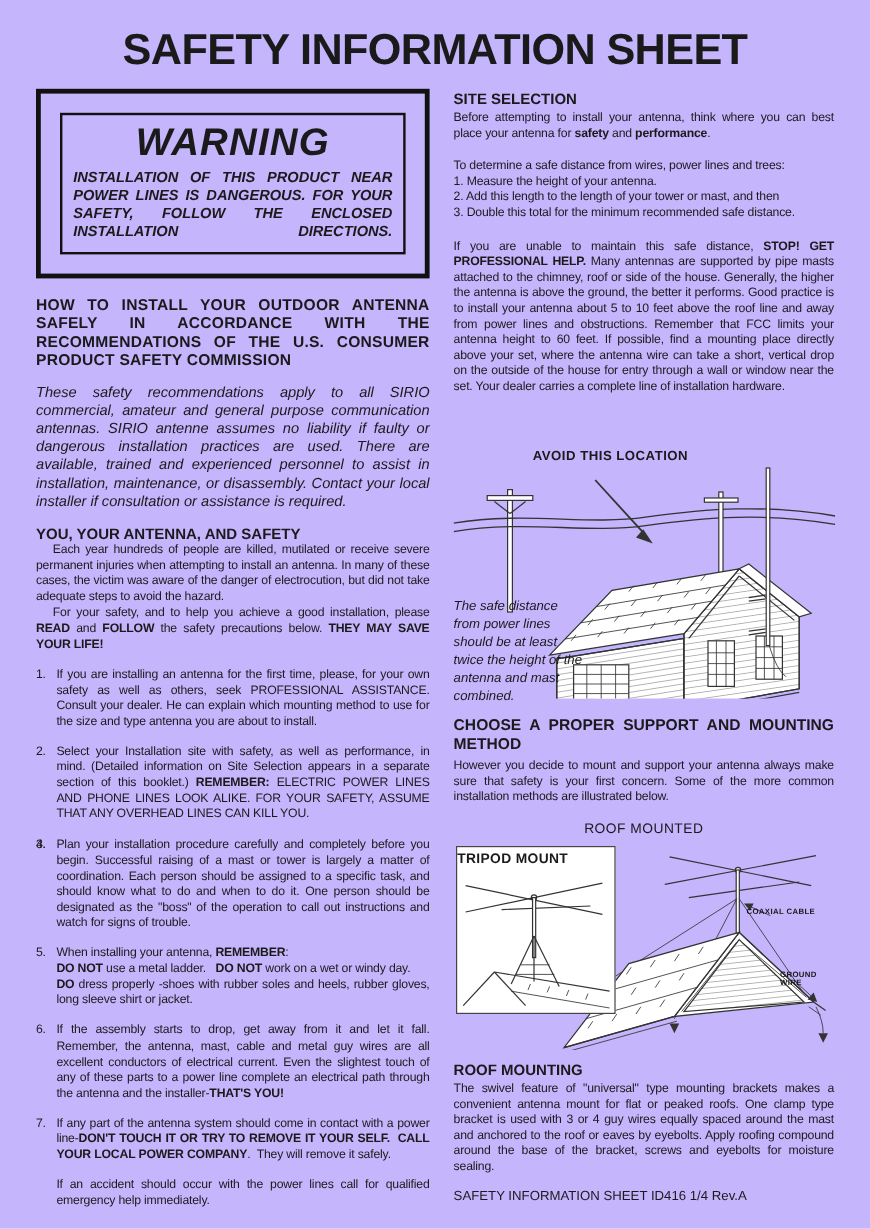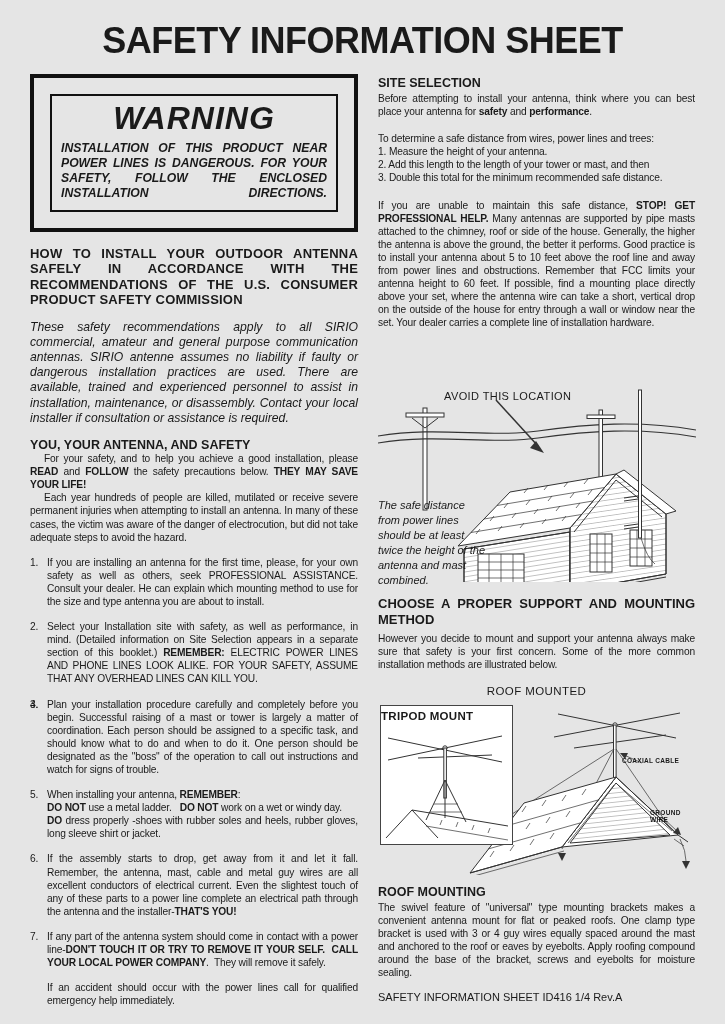--- a/index.html
+++ b/index.html
@@ -5,7 +5,7 @@
   * { margin:0; padding:0; box-sizing:border-box; }
   html,body { background:#fff; }
   .page {
-    width:725px; height:1024px; background:#e5e5e5; color:#1a1a1a;
+    width:725px; height:1024px; background:#c4b5fd; color:#1a1a1a;
     font-family:"Liberation Sans", sans-serif; position:relative; overflow:hidden;
   }
   .title { text-align:center; font-weight:bold; font-size:36px; letter-spacing:-0.5px; padding-top:20px; }

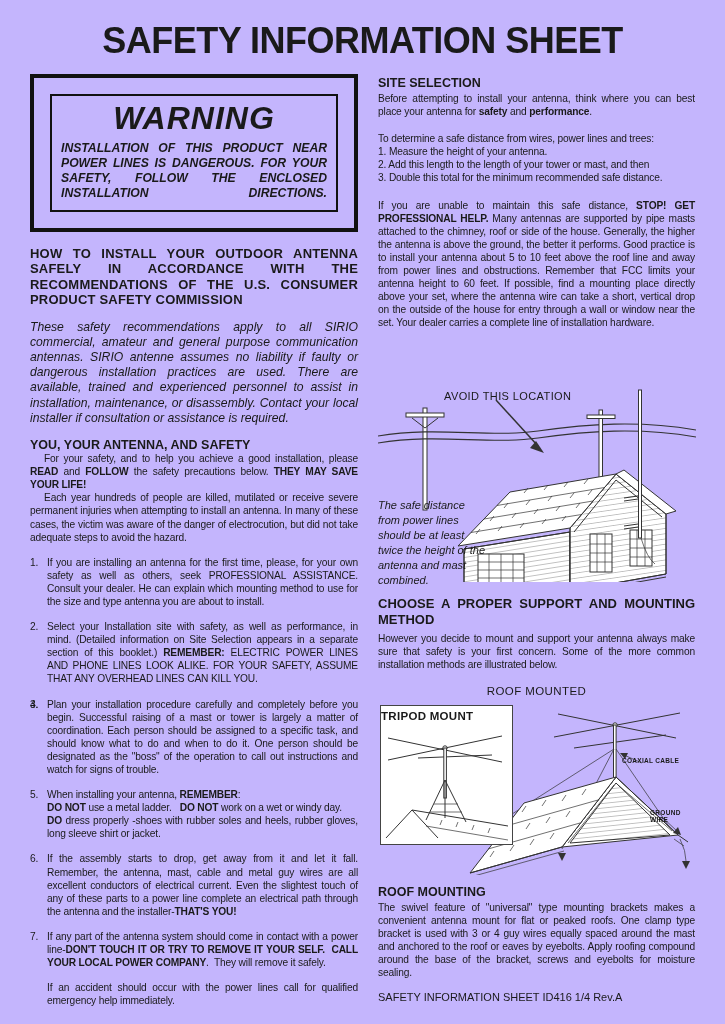--- a/index.html
+++ b/index.html
@@ -37,7 +37,7 @@
   .site-p2 { margin-top:14px; }
 
   .fig-house { position:relative; height:218px; margin-top:44px; }
-  .avoid-label { position:absolute; left:66px; top:16px; font-weight:normal; font-size:11px; letter-spacing:0.4px; }
+  .avoid-label { position:absolute; left:66px; top:0; font-weight:bold; font-size:11px; letter-spacing:0.4px; }
   .fig-house svg { position:absolute; left:0; top:12px; }
   .fig-caption { position:absolute; left:0; top:124px; width:110px; font-style:italic; font-size:11px; line-height:15px; }
 

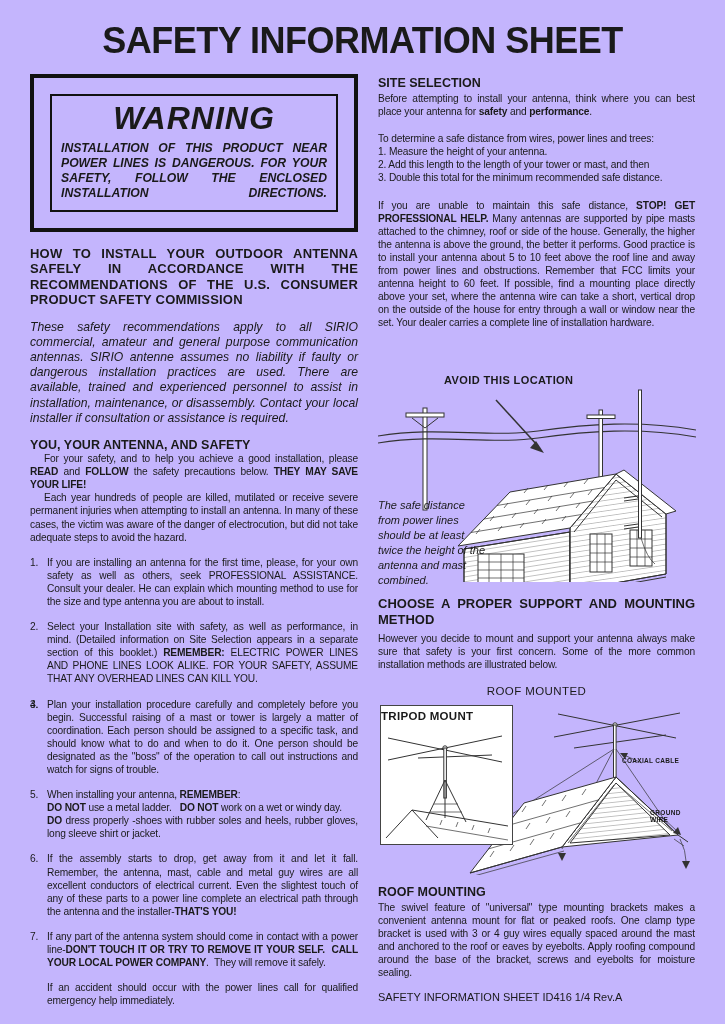--- a/index.html
+++ b/index.html
@@ -83,8 +83,8 @@
       <div class="sirio">These safety recommendations apply to all SIRIO commercial, amateur and general purpose communication antennas.  SIRIO antenne assumes no liability if faulty or dangerous installation practices are used. There are available, trained and experienced personnel to assist in installation, maintenance, or disassembly. Contact your local installer if consultation or assistance is required.</div>
 
       <div class="h3">YOU, YOUR ANTENNA, AND SAFETY</div>
+      <div class="body indent">Each year hundreds of people are killed, mutilated or receive severe permanent injuries when attempting to install an antenna. In many of these cases, the victim was aware of the danger of electrocution, but did not take adequate steps to avoid the hazard.</div>
       <div class="body indent"><span>For your safety, and to help you achieve a good installation, please </span><span class="b">READ</span><span> and </span><span class="b">FOLLOW</span><span> the safety precautions below. </span><span class="b">THEY MAY SAVE YOUR LIFE!</span></div>
-      <div class="body indent">Each year hundreds of people are killed, mutilated or receive severe permanent injuries when attempting to install an antenna. In many of these cases, the victim was aware of the danger of electrocution, but did not take adequate steps to avoid the hazard.</div>
 
       <div class="item">
         <span class="num">1.</span>

